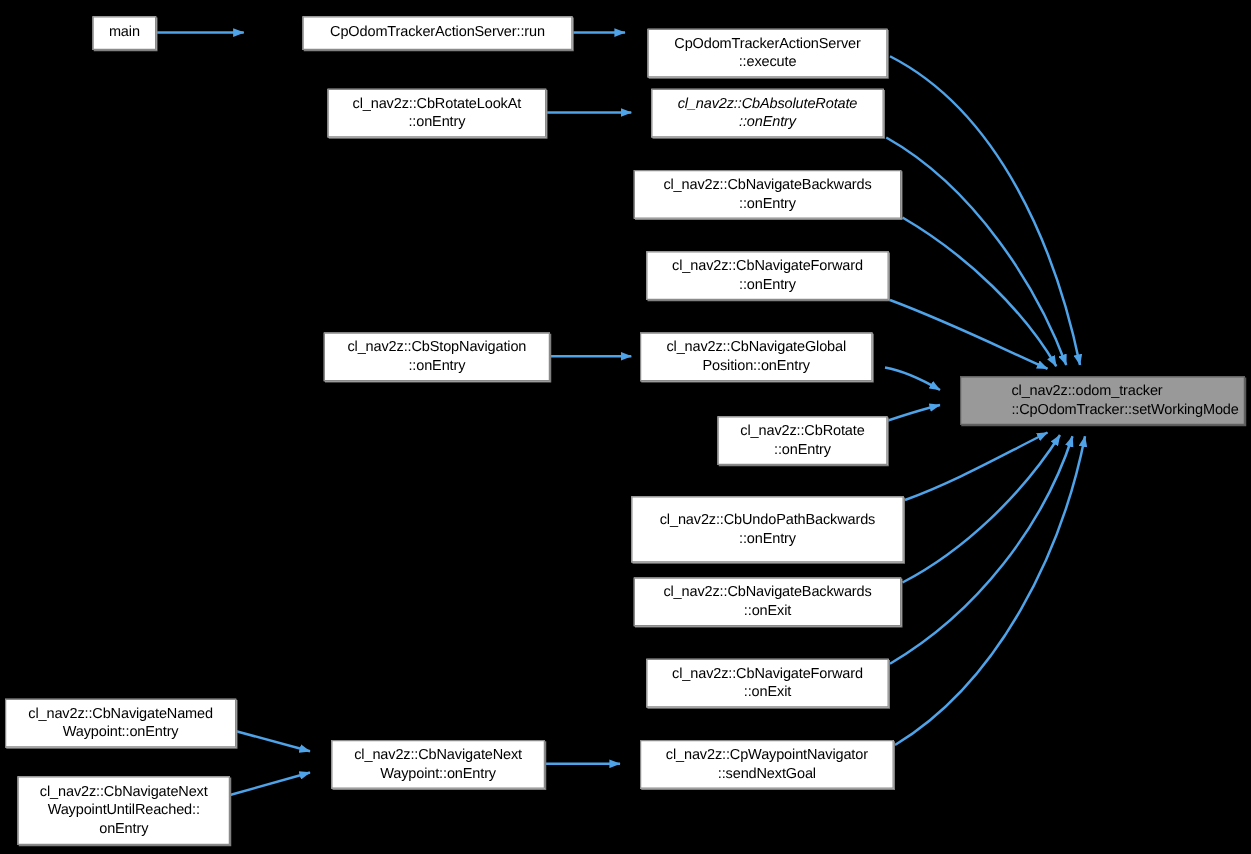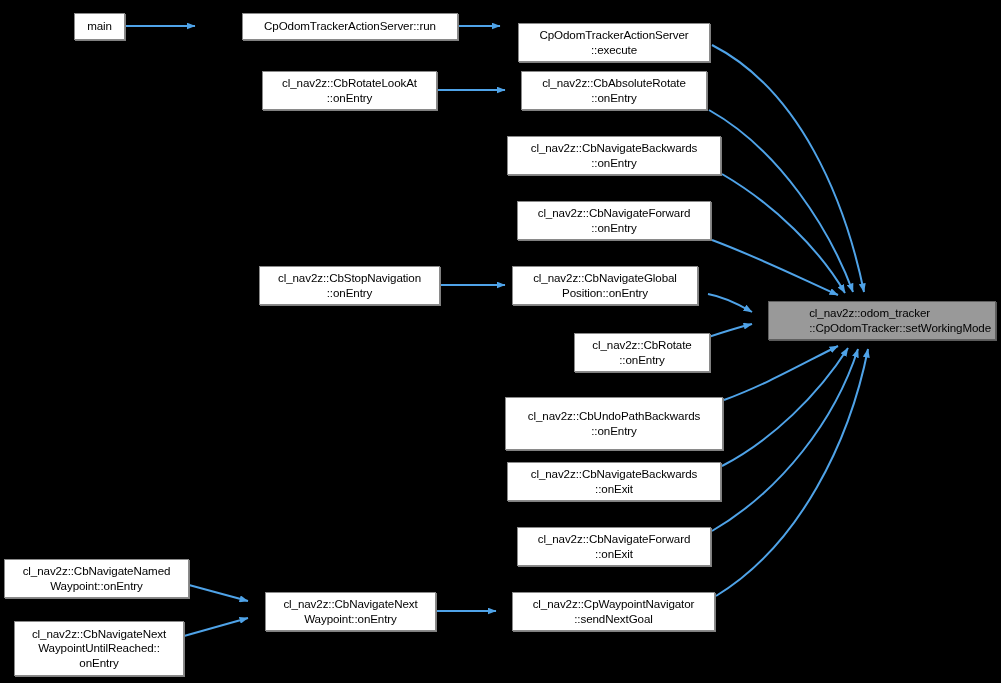--- a/index.html
+++ b/index.html
@@ -94,7 +94,7 @@
 ::execute</span></div>
       <div class="node" style="left: 262px; top: 71px; width: 175px; height: 39px;"><span class="node-label">cl_nav2z::CbRotateLookAt
 ::onEntry</span></div>
-      <div class="node" style="left: 521px; top: 71px; width: 186px; height: 39px;"><span class="node-label">cl_nav2z::CbAbsoluteRotate
+      <div class="node" style="left: 521px; top: 71px; width: 186px; height: 39px; font-style: italic;"><span class="node-label">cl_nav2z::CbAbsoluteRotate
 ::onEntry</span></div>
       <div class="node" style="left: 507px; top: 136px; width: 214px; height: 39px;"><span class="node-label">cl_nav2z::CbNavigateBackwards
 ::onEntry</span></div>

